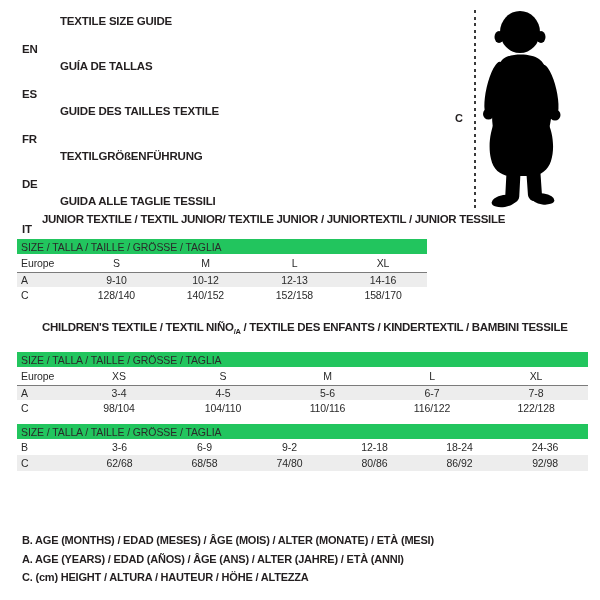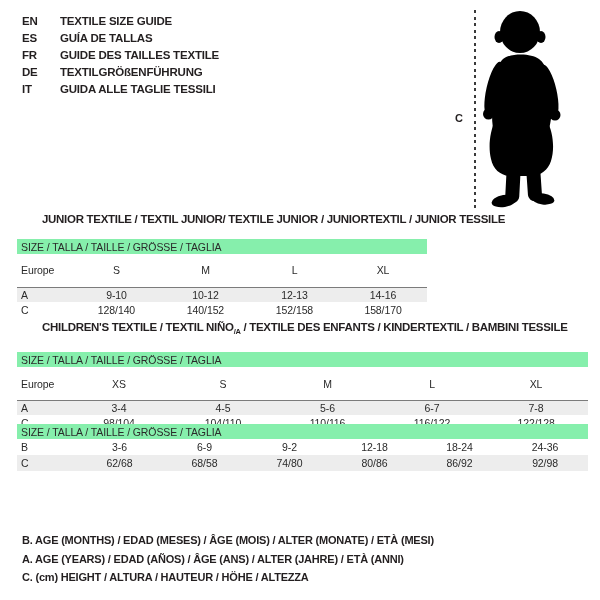--- a/index.html
+++ b/index.html
@@ -22,7 +22,7 @@
     letter-spacing: -0.2px;
   }
   .lang-row { display: flex; }
-  .lang-code { width: 38px; flex: none; }
+  .lang-code { width: 38px; flex: none; margin-top: 28px; }
 
   
   .figure { position: absolute; top: 0; left: 0; }

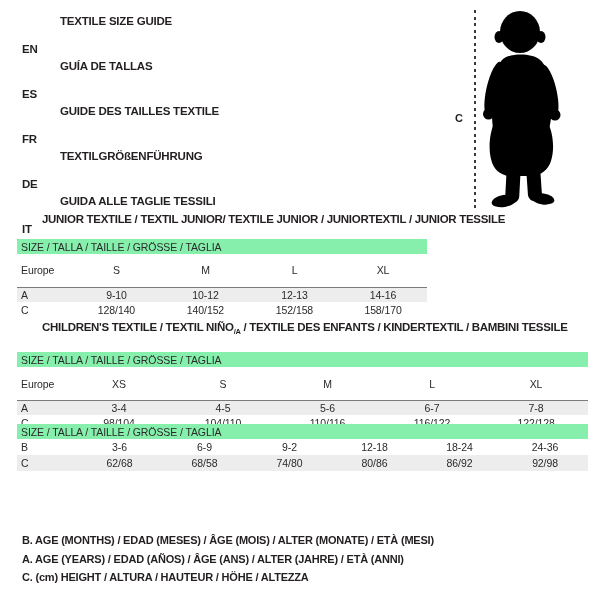--- a/index.html
+++ b/index.html
@@ -66,7 +66,7 @@
     letter-spacing: -0.1px;
   }
   .size-table th {
-    background: #86efac;
+    background: #22c55e;
     font-weight: normal;
     text-align: left;
     height: 15px;

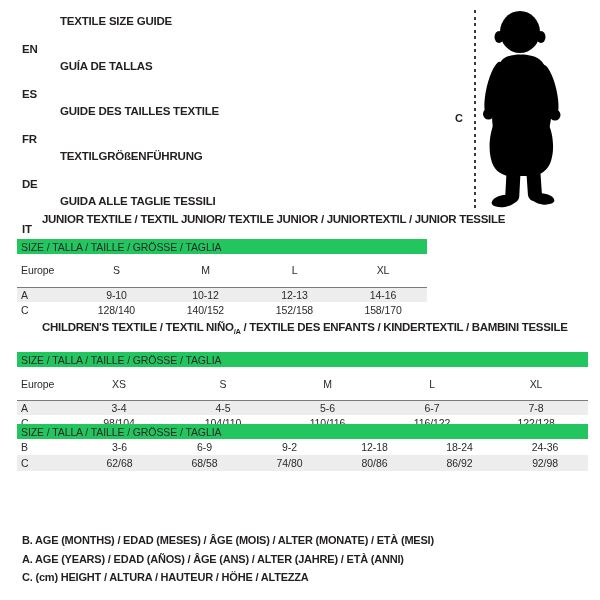--- a/index.html
+++ b/index.html
@@ -80,7 +80,7 @@
     color: #2a2a2a;
   }
   .size-table td:first-child { text-align: left; padding-left: 4px; }
-  .row-europe td { height: 33px; border-bottom: 1px solid #7b7b7b; }
+  .row-europe td { height: 18px; border-bottom: 1px solid #7b7b7b; }
   .stripe td { background: #ededed; }
   .sec3 .size-table td { height: 16px; }
 

